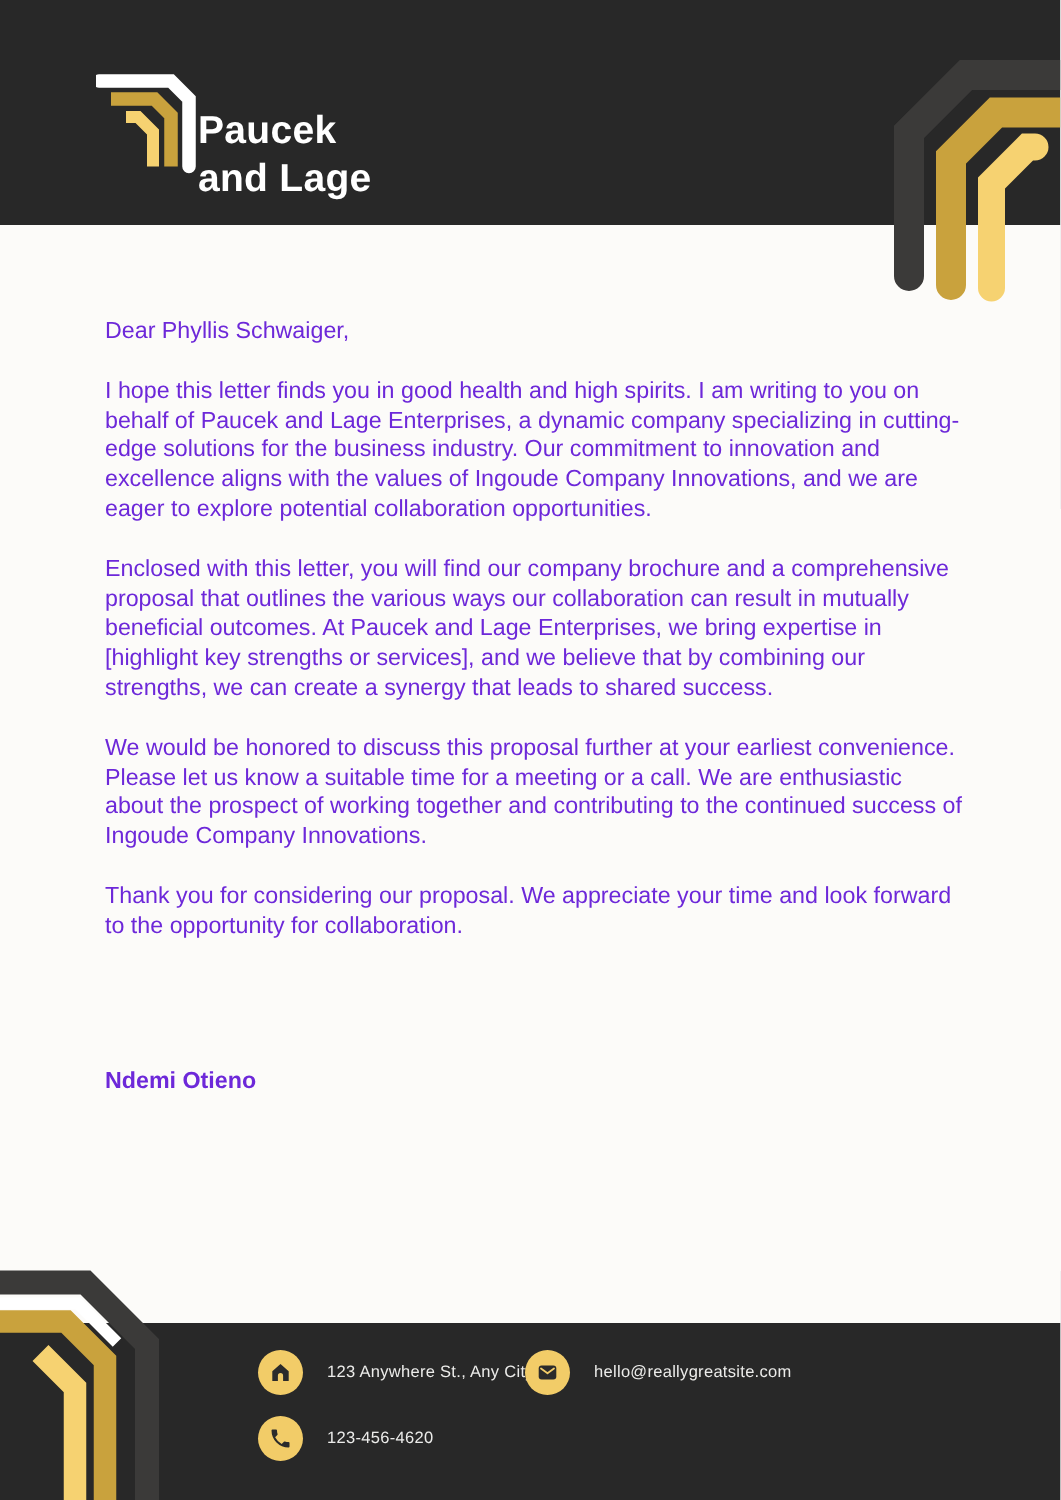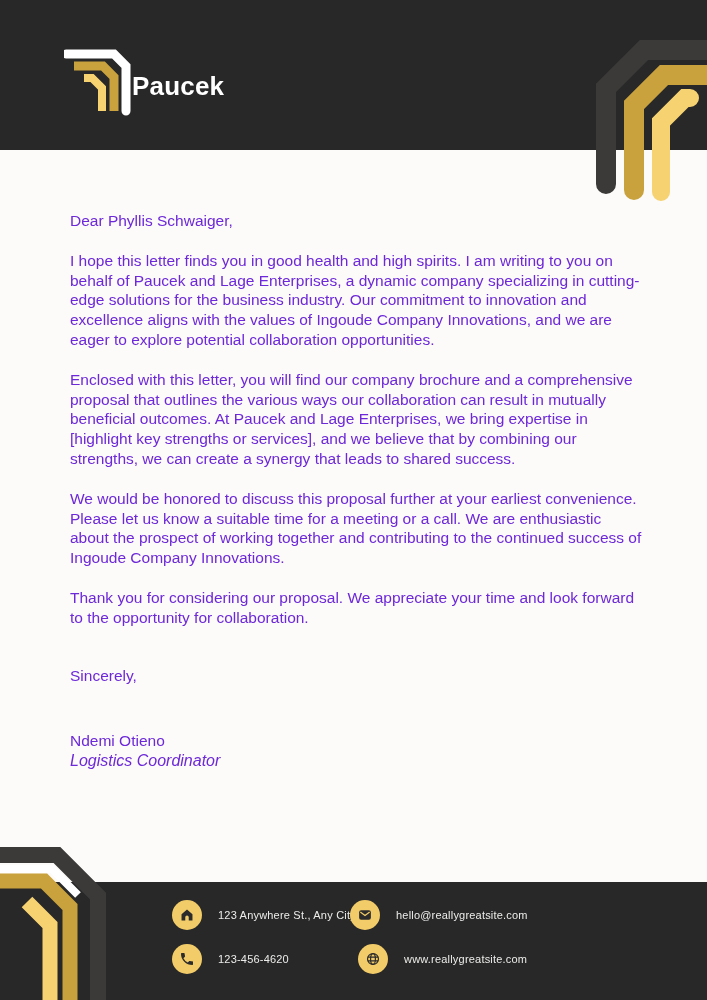--- a/index.html
+++ b/index.html
@@ -69,6 +69,7 @@
     </svg>
     <div class="wordmark">
       <div>Paucek</div>
+      <div>and Lage</div>
     </div>
   </div>
 

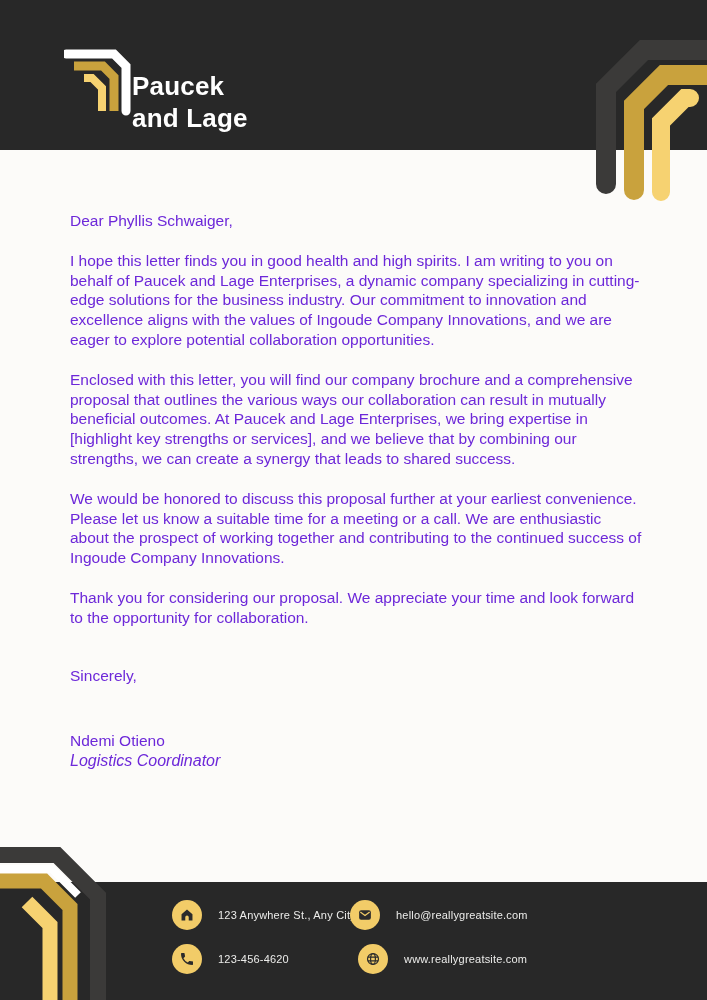--- a/index.html
+++ b/index.html
@@ -85,7 +85,6 @@
     <p>Enclosed with this letter, you will find our company brochure and a comprehensive proposal that outlines the various ways our collaboration can result in mutually beneficial outcomes. At Paucek and Lage Enterprises, we bring expertise in [highlight key strengths or services], and we believe that by combining our strengths, we can create a synergy that leads to shared success.</p>
     <p>We would be honored to discuss this proposal further at your earliest convenience. Please let us know a suitable time for a meeting or a call. We are enthusiastic about the prospect of working together and contributing to the continued success of Ingoude Company Innovations.</p>
     <p>Thank you for considering our proposal. We appreciate your time and look forward to the opportunity for collaboration.</p>
-    <div class="closing">Sincerely,</div>
     <div class="signer-name">Ndemi Otieno</div>
     <div class="signer-title">Logistics Coordinator</div>
   </div>

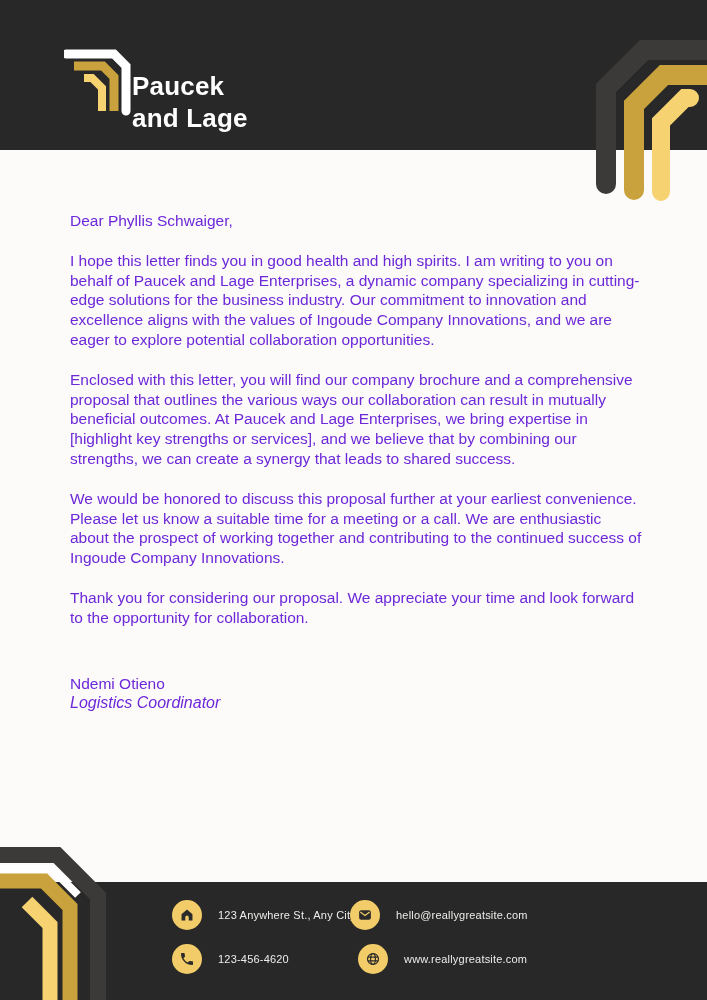--- a/index.html
+++ b/index.html
@@ -34,7 +34,7 @@
   .body-text p{margin:12px 0 20px 0;}
   .salutation{margin-bottom:20px;}
   .closing{margin-top:38px;}
-  .signer-name{margin-top:46px;font-weight:400;}
+  .signer-name{margin-top:83px;font-weight:700;}
   .signer-title{font-style:italic;font-size:16px;}
   
   .footer{

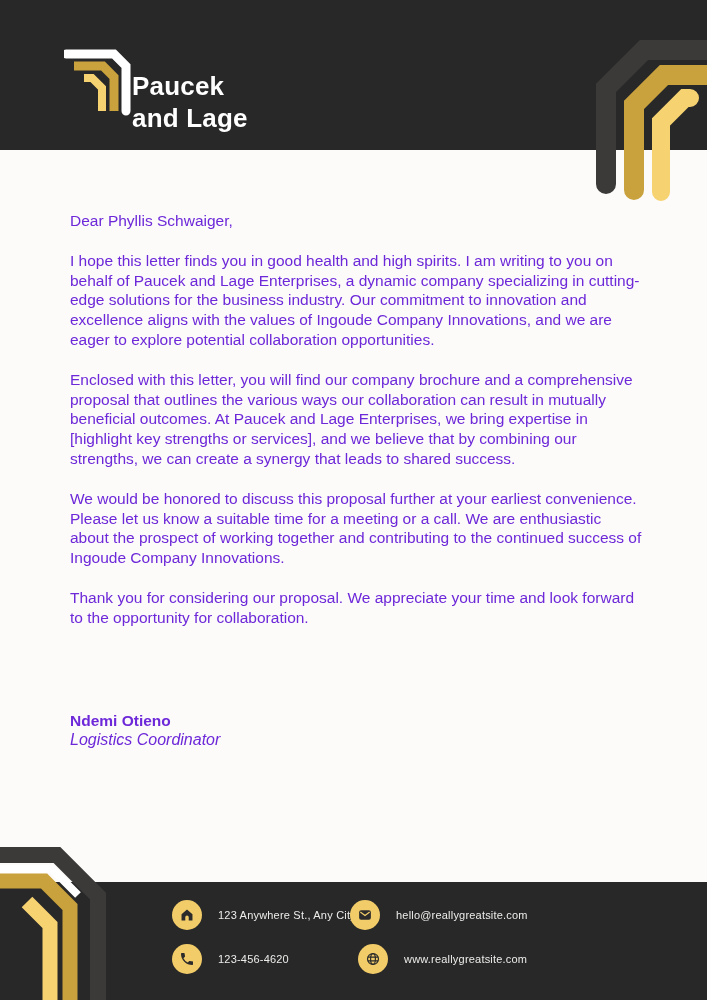--- a/index.html
+++ b/index.html
@@ -86,7 +86,6 @@
     <p>We would be honored to discuss this proposal further at your earliest convenience. Please let us know a suitable time for a meeting or a call. We are enthusiastic about the prospect of working together and contributing to the continued success of Ingoude Company Innovations.</p>
     <p>Thank you for considering our proposal. We appreciate your time and look forward to the opportunity for collaboration.</p>
     <div class="signer-name">Ndemi Otieno</div>
-    <div class="signer-title">Logistics Coordinator</div>
   </div>
 
   <div class="footer">

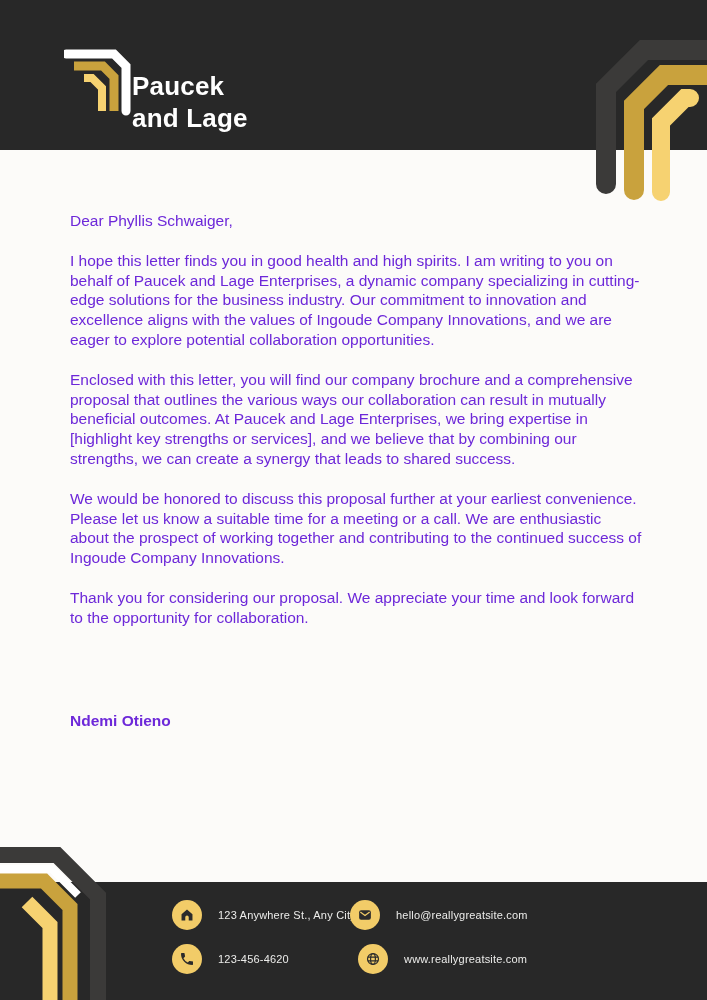--- a/index.html
+++ b/index.html
@@ -118,16 +118,6 @@
       <span class="contact-text">hello@reallygreatsite.com</span>
     </div>
 
-    <div class="contact-item ci-4">
-      <span class="icon-circle">
-        <svg width="16" height="16" viewBox="0 0 24 24" fill="none">
-          <circle cx="12" cy="12" r="8.2" stroke="#2b2b2b" stroke-width="1.8"></circle>
-          <ellipse cx="12" cy="12" rx="3.6" ry="8.2" stroke="#2b2b2b" stroke-width="1.8"></ellipse>
-          <path d="M4.2 9.3 H19.8 M4.2 14.7 H19.8" stroke="#2b2b2b" stroke-width="1.8"></path>
-        </svg>
-      </span>
-      <span class="contact-text">www.reallygreatsite.com</span>
-    </div>
 
   </div>
 

